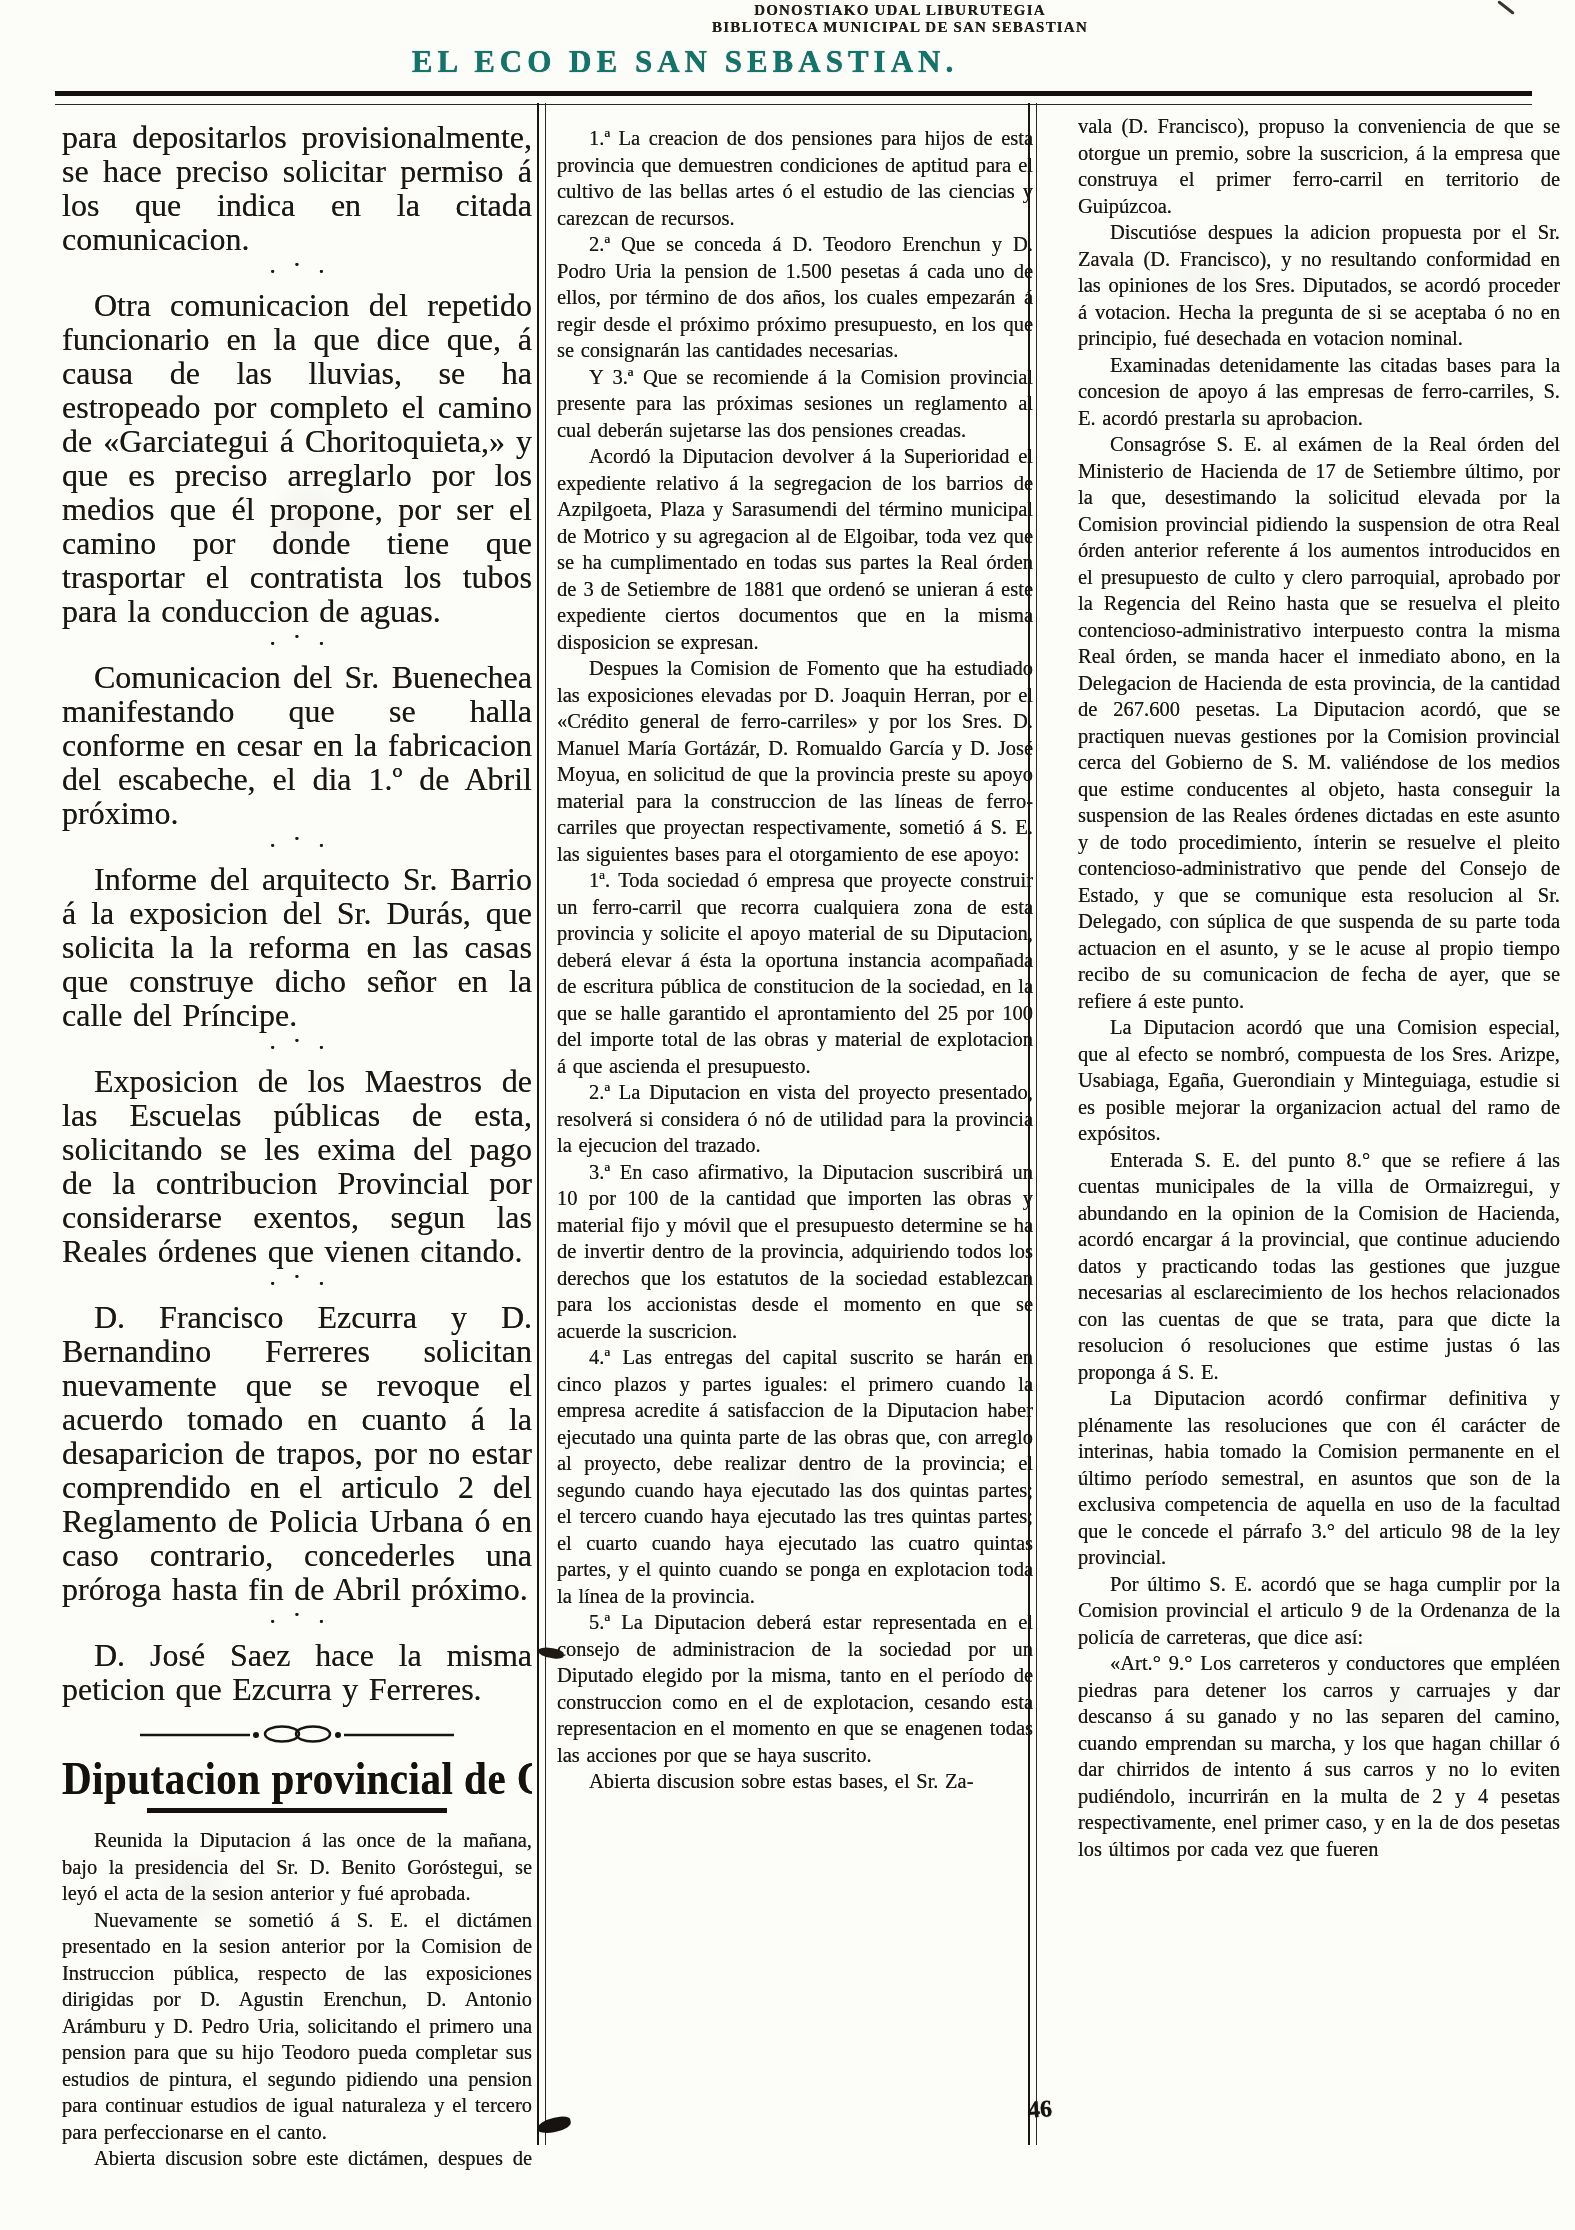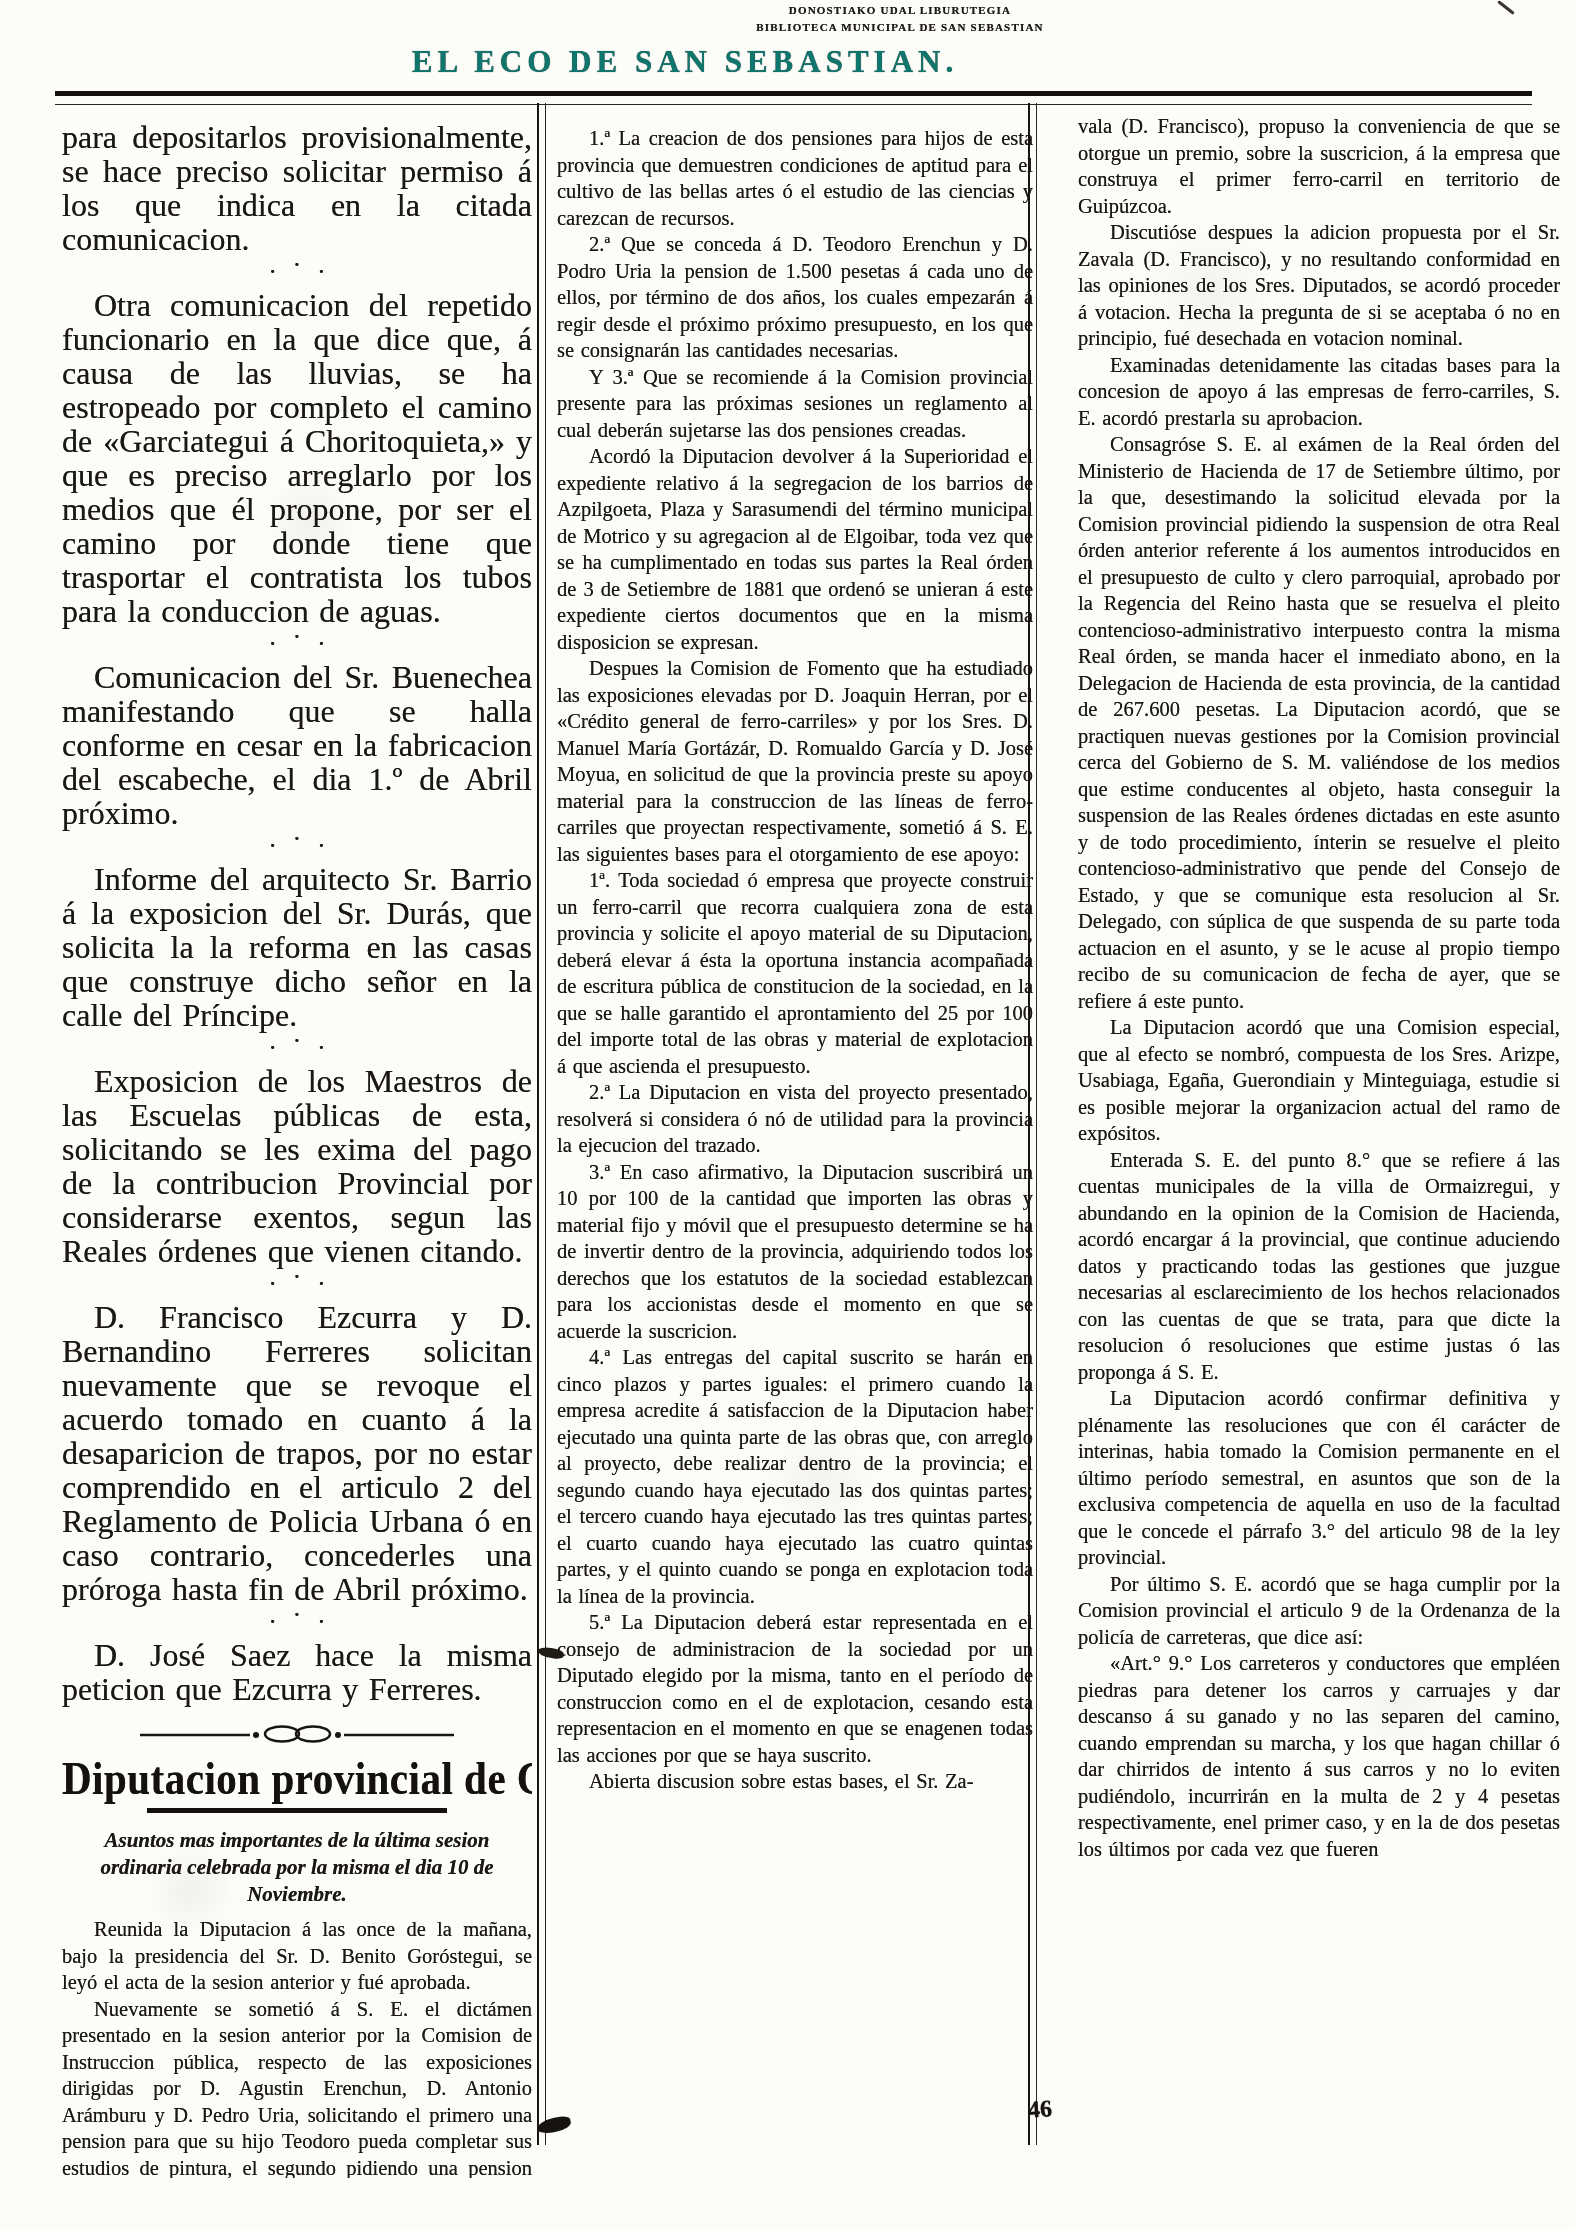--- a/index.html
+++ b/index.html
@@ -26,7 +26,7 @@
   .stamp {
     position: absolute; top: 2px; left: 600px; width: 600px;
     text-align: center; font-weight: 700;
-    font-size: 11px; line-height: 17px; letter-spacing: 1.2px;
+    font-size: 15px; line-height: 17px; letter-spacing: 1.2px;
     color: #201c18; text-shadow: 0 0 .6px rgba(25,20,14,.8);
   }
   .masthead {

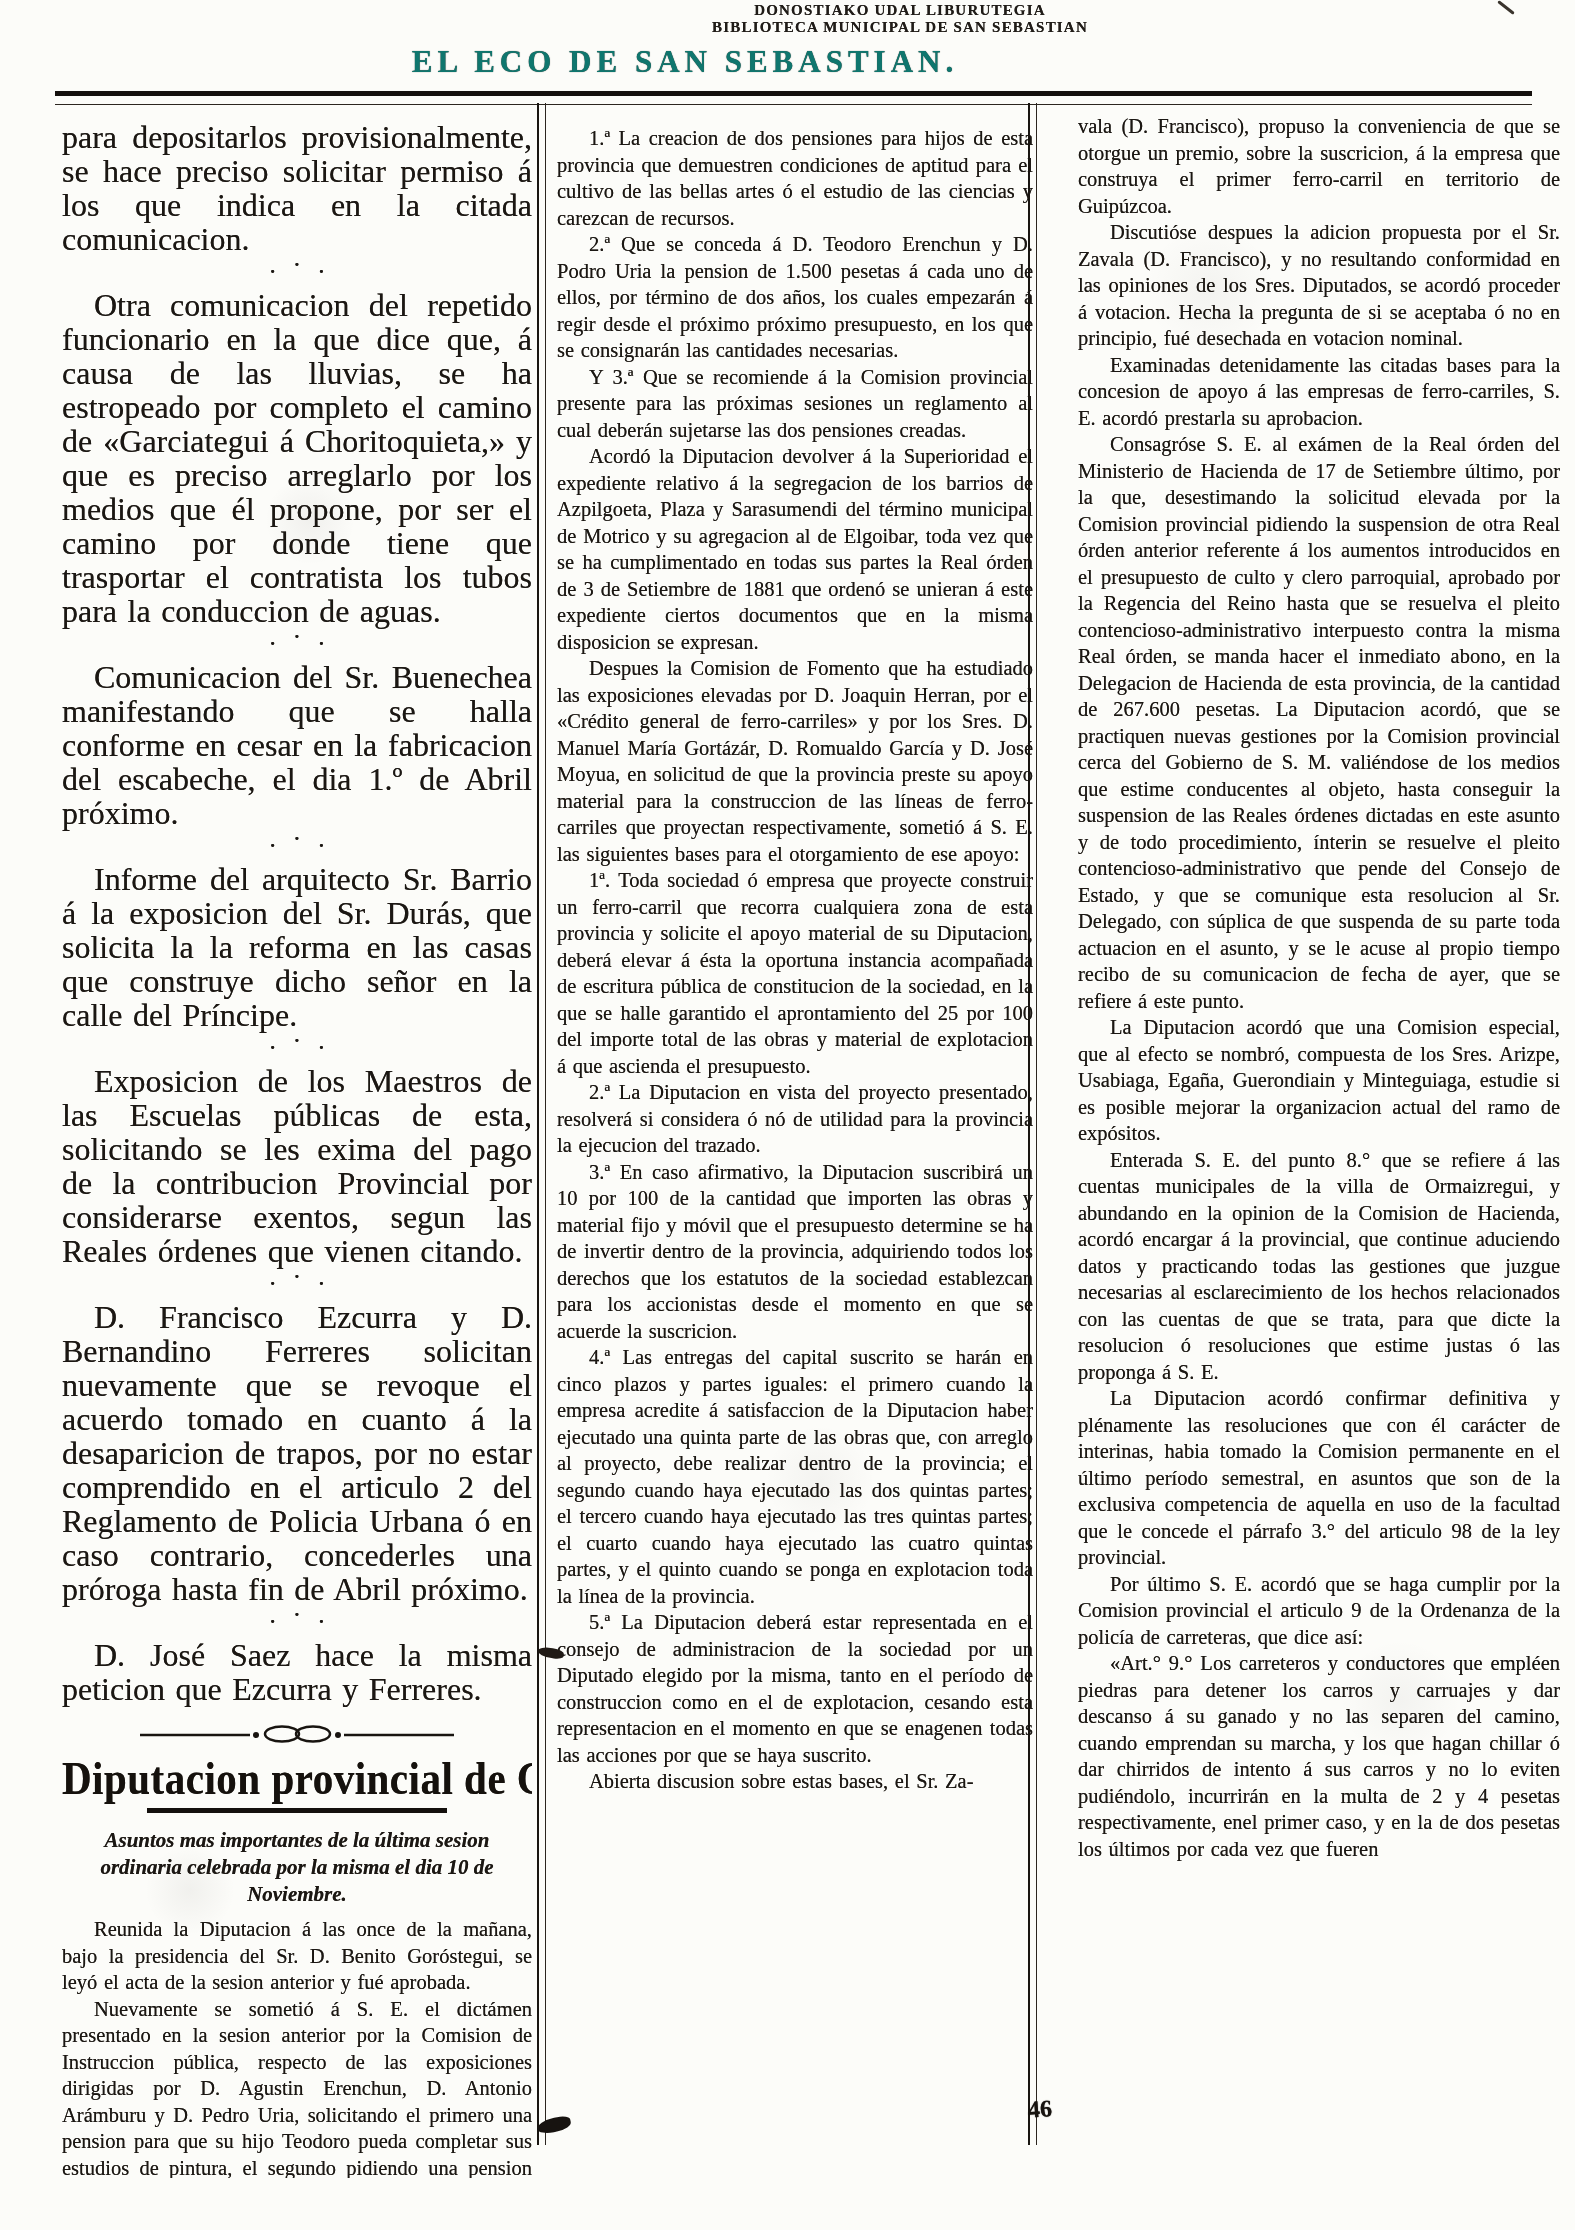--- a/index.html
+++ b/index.html
@@ -156,7 +156,6 @@
     <div class="section-title">Diputacion provincial de Guipúzcoa.</div>
     <div class="title-rule"></div>
     <div class="article-text">
-      <div class="section-subtitle">Asuntos mas importantes de la última sesion ordinaria celebrada por la misma el dia 10 de Noviembre.</div>
       <div>
           <p>Reunida la Diputacion á las once de la mañana, bajo la presidencia del Sr. D. Benito Goróstegui, se leyó el acta de la sesion anterior y fué aprobada.</p>
           <p>Nuevamente se sometió á S. E. el dictámen presentado en la sesion anterior por la Comision de Instruccion pública, respecto de las exposiciones dirigidas por D. Agustin Erenchun, D. Antonio Arámburu y D. Pedro Uria, solicitando el primero una pension para que su hijo Teodoro pueda completar sus estudios de pintura, el segundo pidiendo una pension para continuar estudios de igual naturaleza y el tercero para perfeccionarse en el canto.</p>

